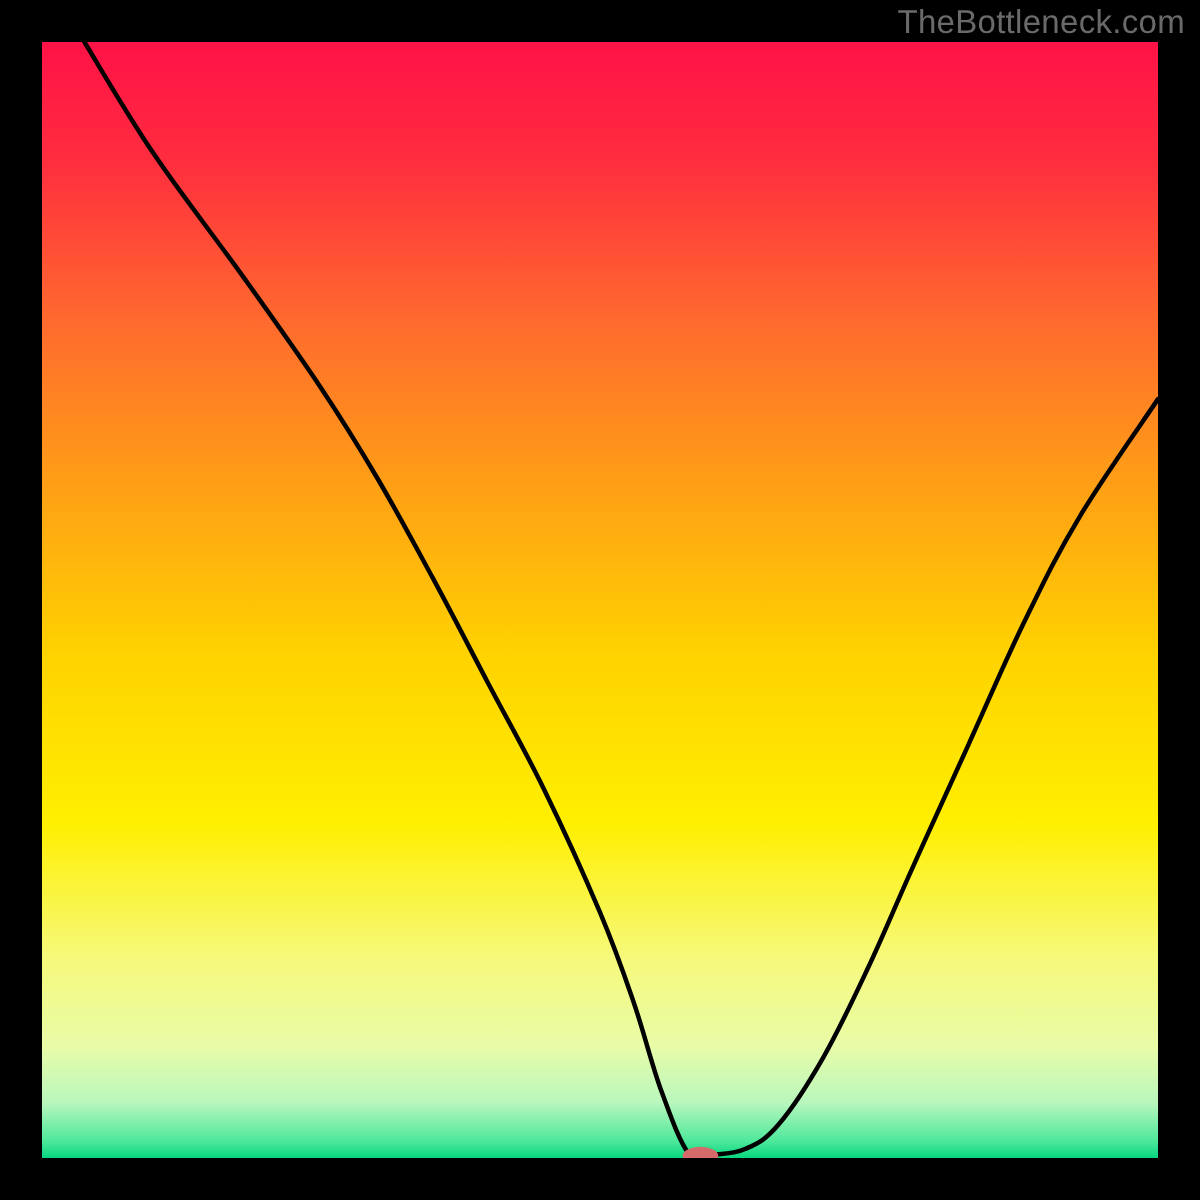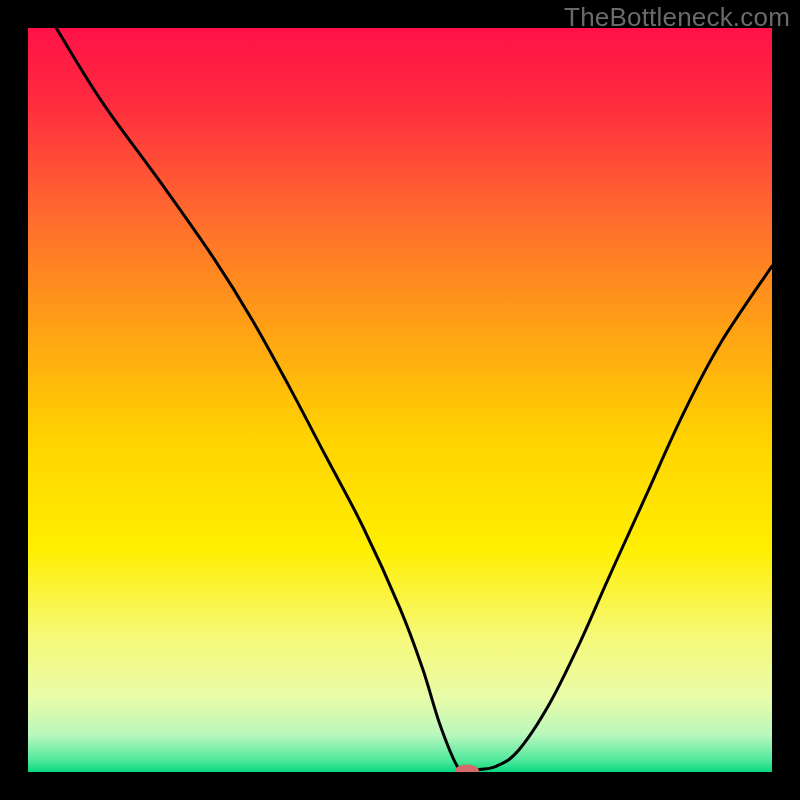--- a/index.html
+++ b/index.html
@@ -23,7 +23,7 @@
     top: 2px;
     right: 10px;
     color: #6a6a6a;
-    font-size: 26px;
+    font-size: 22px;
     font-weight: 500;
     letter-spacing: 0.2px;
     z-index: 5;

